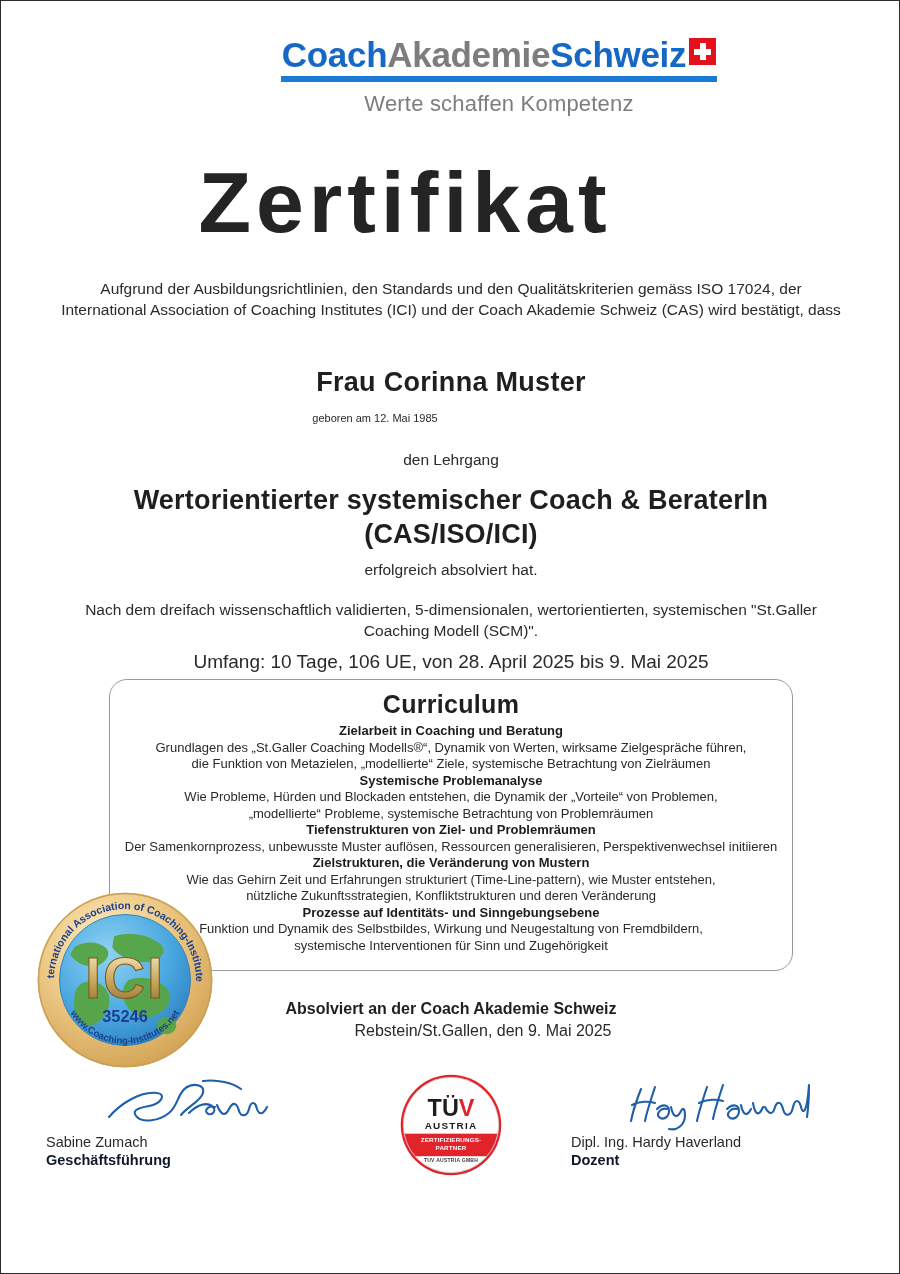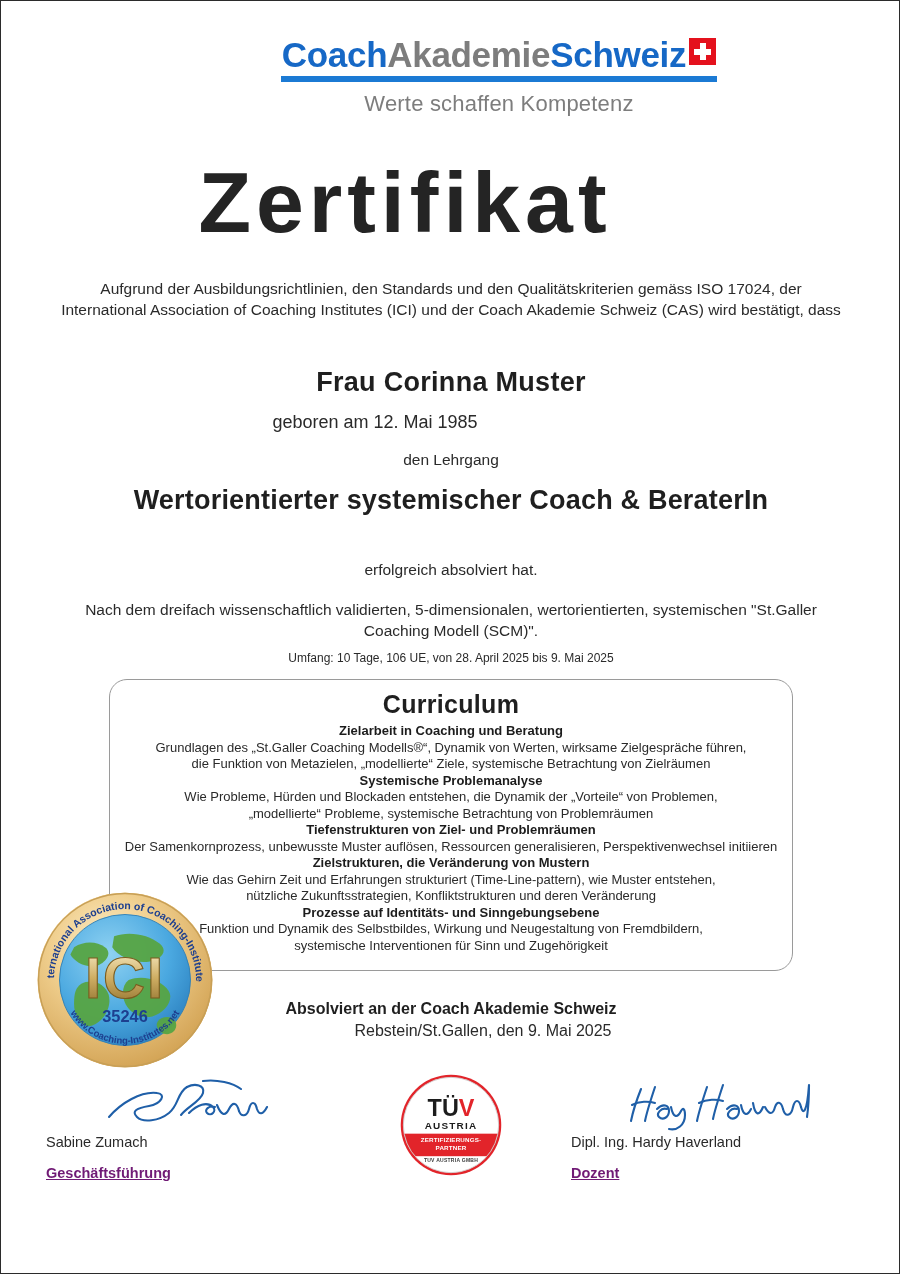--- a/index.html
+++ b/index.html
@@ -125,7 +125,7 @@
     left: 0;
     width: 748px;
     text-align: center;
-    font-size: 18px;
+    font-size: 11px;
     color: #2a2a2a;
   }
   .course-lead {

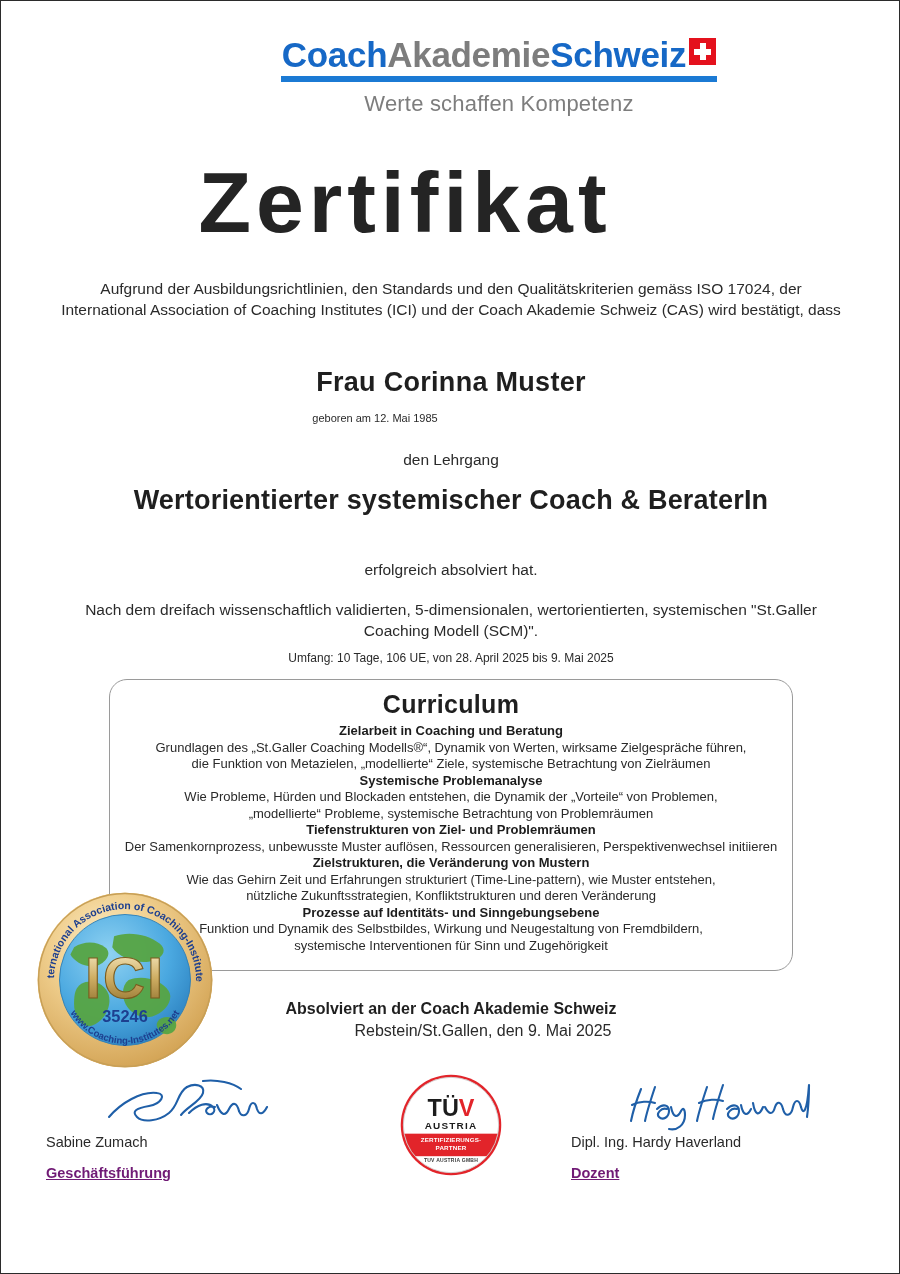--- a/index.html
+++ b/index.html
@@ -305,6 +305,7 @@
   <div class="course-lead">den Lehrgang</div>
   <div class="course-title">
     <div>Wertorientierter systemischer Coach &amp; BeraterIn</div>
+    <div>(CAS/ISO/ICI)</div>
   </div>
   <div class="passed">erfolgreich absolviert hat.</div>
 

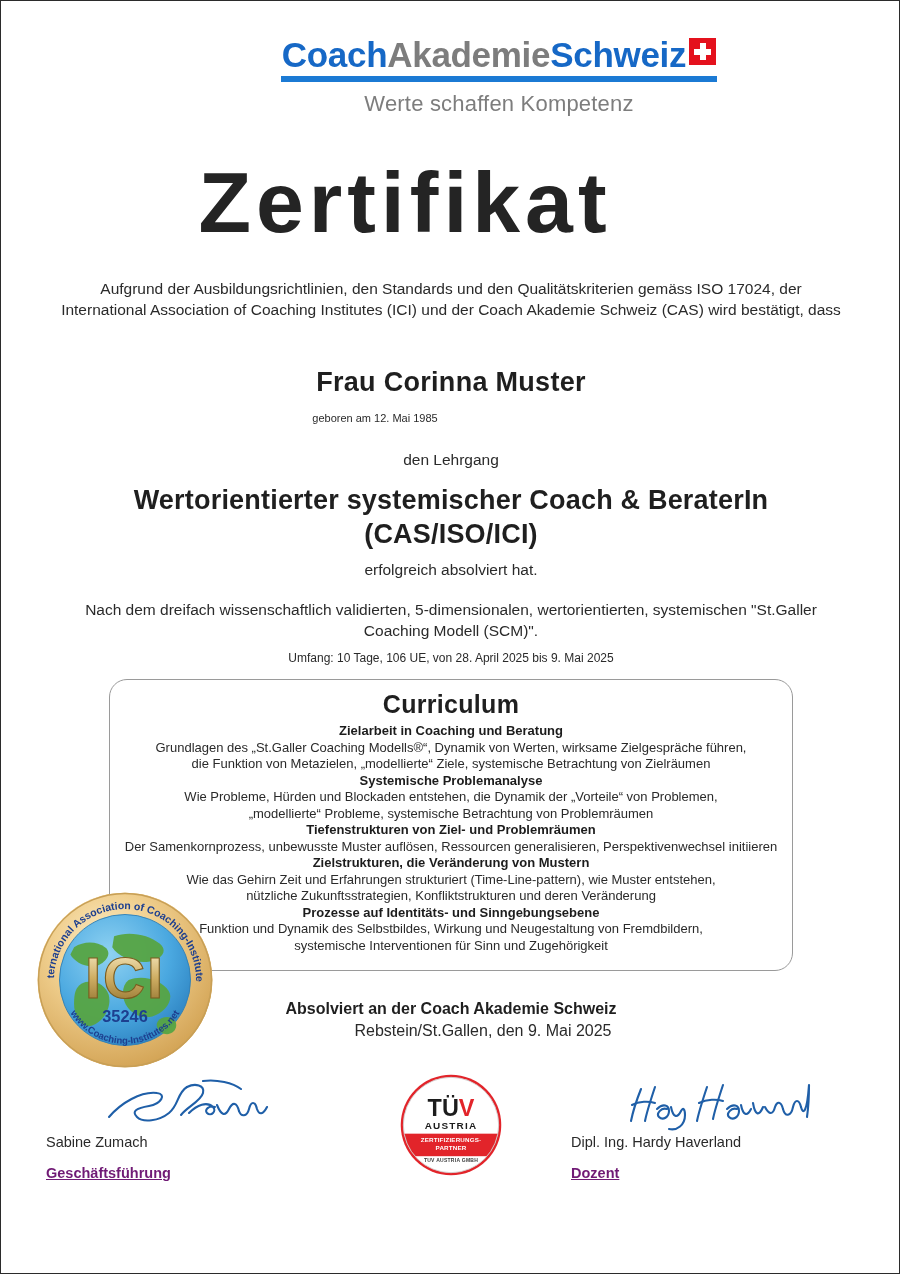--- a/index.html
+++ b/index.html
@@ -174,7 +174,7 @@
     left: 0;
     width: 900px;
     text-align: center;
-    font-size: 12px;
+    font-size: 19px;
     color: #2a2a2a;
   }
 

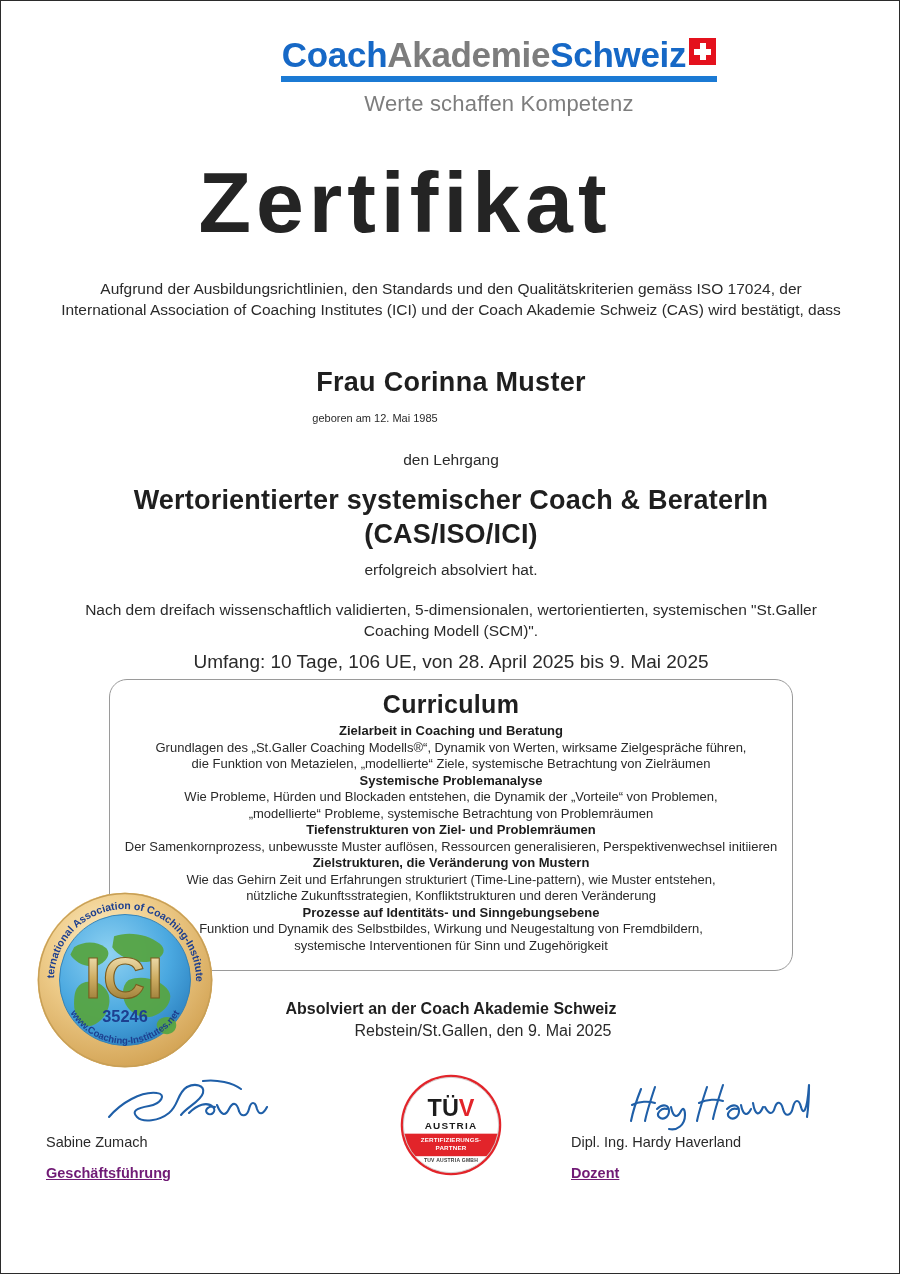--- a/index.html
+++ b/index.html
@@ -268,9 +268,8 @@
   .sig-role {
     font-size: 14.5px;
     font-weight: bold;
-    color: #701a75;
-    margin-top: 15px;
-    text-decoration: underline;
+    color: #0f172a;
+    margin-top: 2px;
   }
 
   

